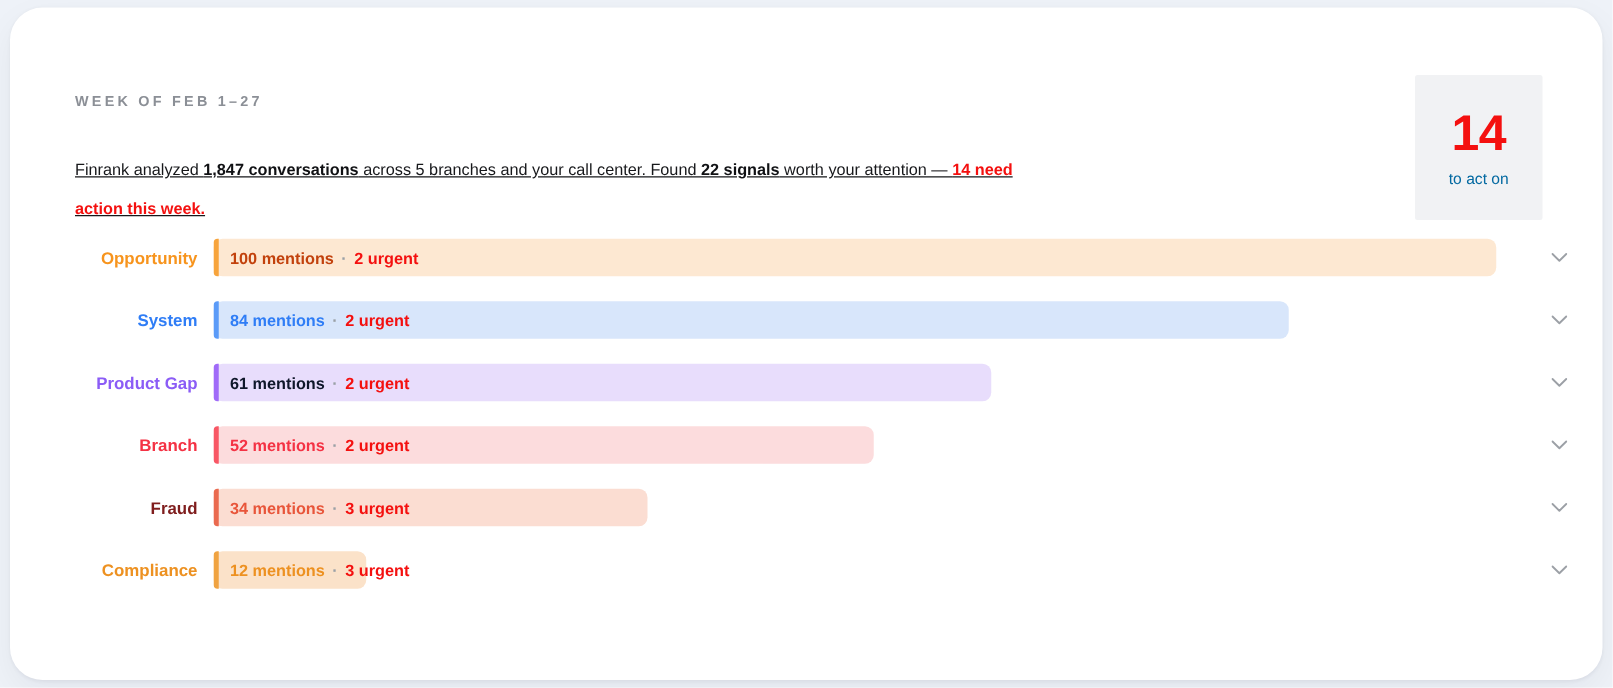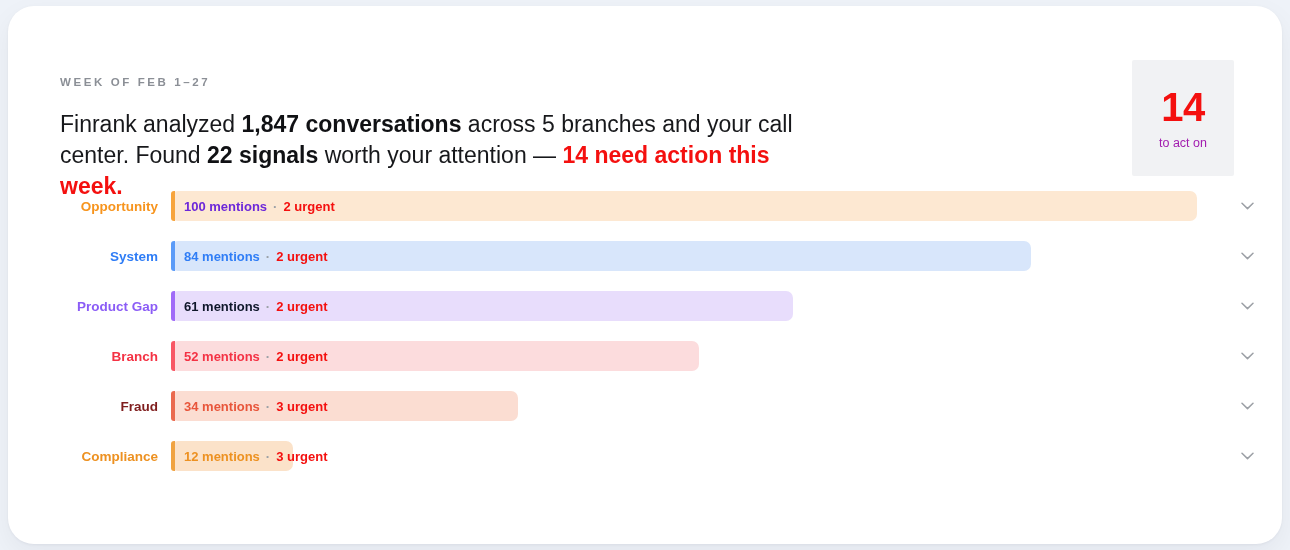--- a/index.html
+++ b/index.html
@@ -42,12 +42,13 @@
   .headline {
     position: absolute;
     left: 52px;
-    top: 103px;
+    top: 114px;
     width: 770px;
-    font-size: 23px;
+    font-size: 13px;
     line-height: 31px;
     color: #17181b;
     font-weight: 400;
+    text-decoration: underline;
   }
   .headline b { font-weight: 700; color: #101114; }
   .headline .accent { font-weight: 700; color: #f4100f; }

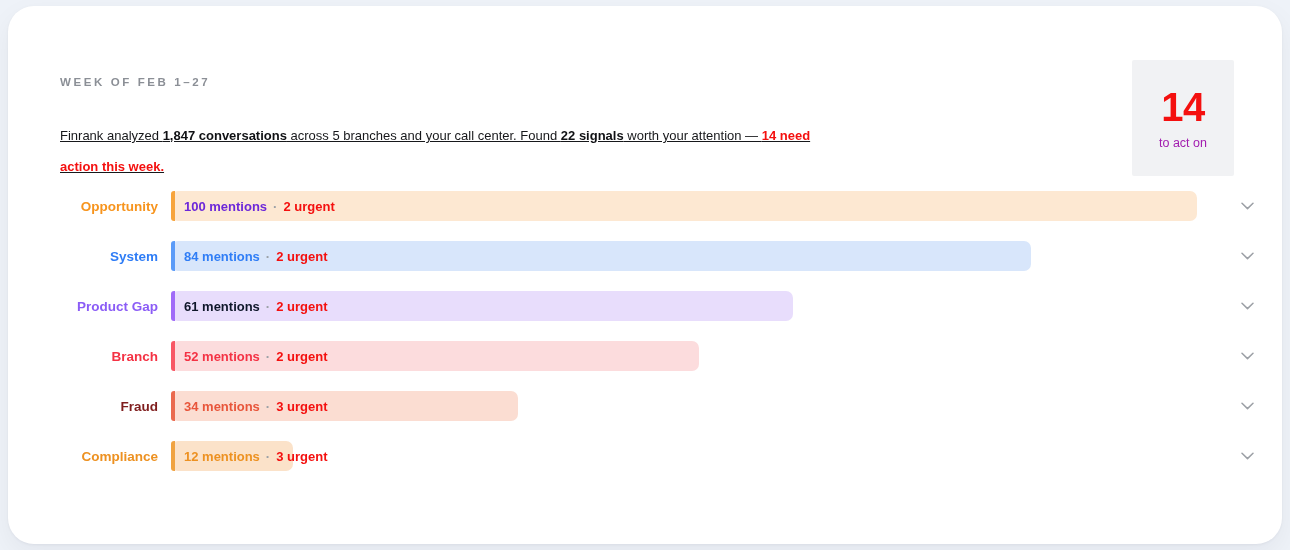--- a/index.html
+++ b/index.html
@@ -77,7 +77,7 @@
   .badge-caption {
     margin-top: 9px;
     font-size: 12.5px;
-    color: #a21caf;
+    color: #0369a1;
     font-weight: 400;
   }
 

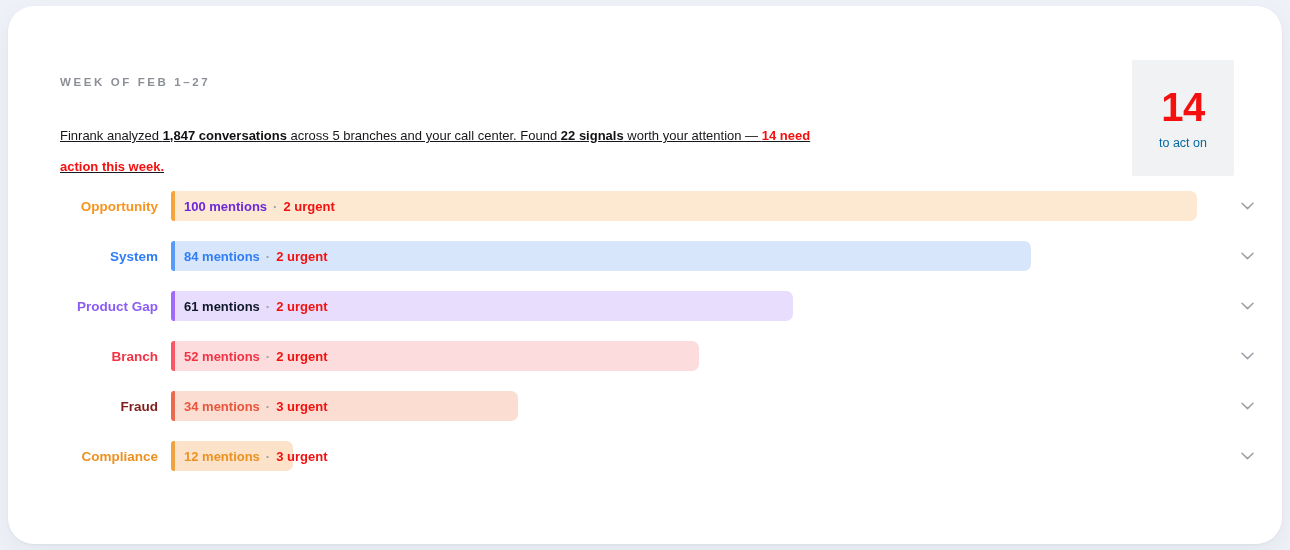--- a/index.html
+++ b/index.html
@@ -189,7 +189,7 @@
             <div class="bar-accent" style="background: rgb(247, 164, 60);"></div>
           </div>
           <div class="bar-text">
-            <span style="color: #6d28d9;">100 mentions</span>
+            <span style="color: #c2410c;">100 mentions</span>
             <span class="sep">·</span>
             <span class="urgent">2 urgent</span>
           </div>

